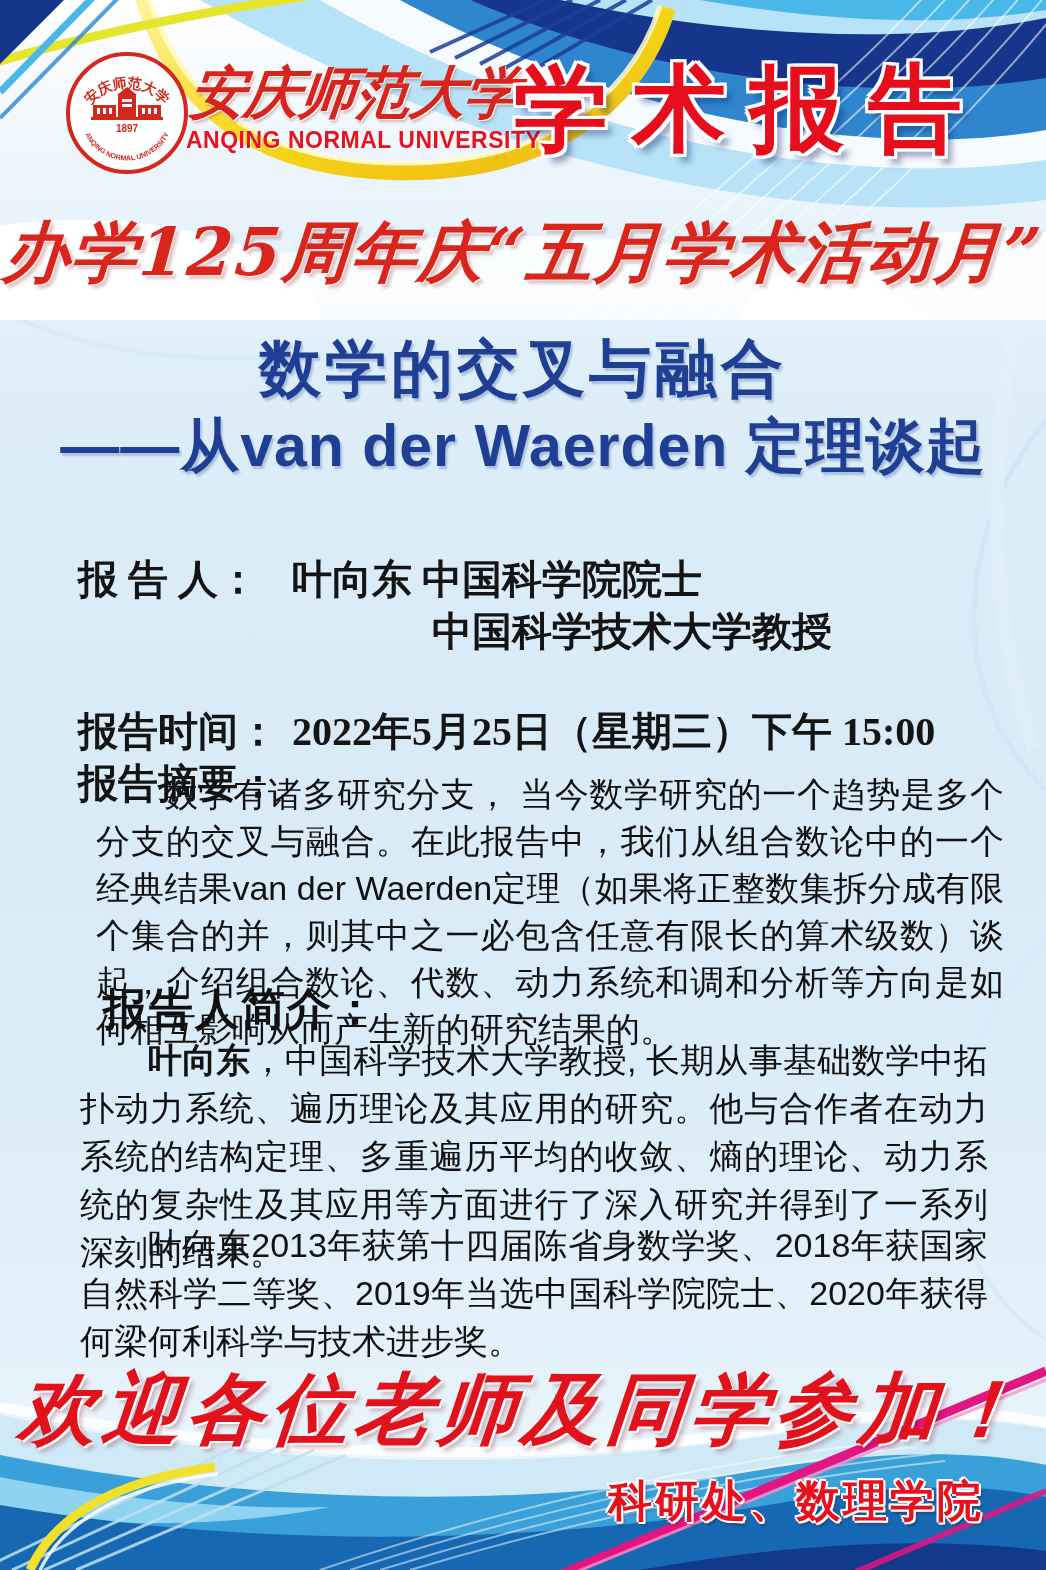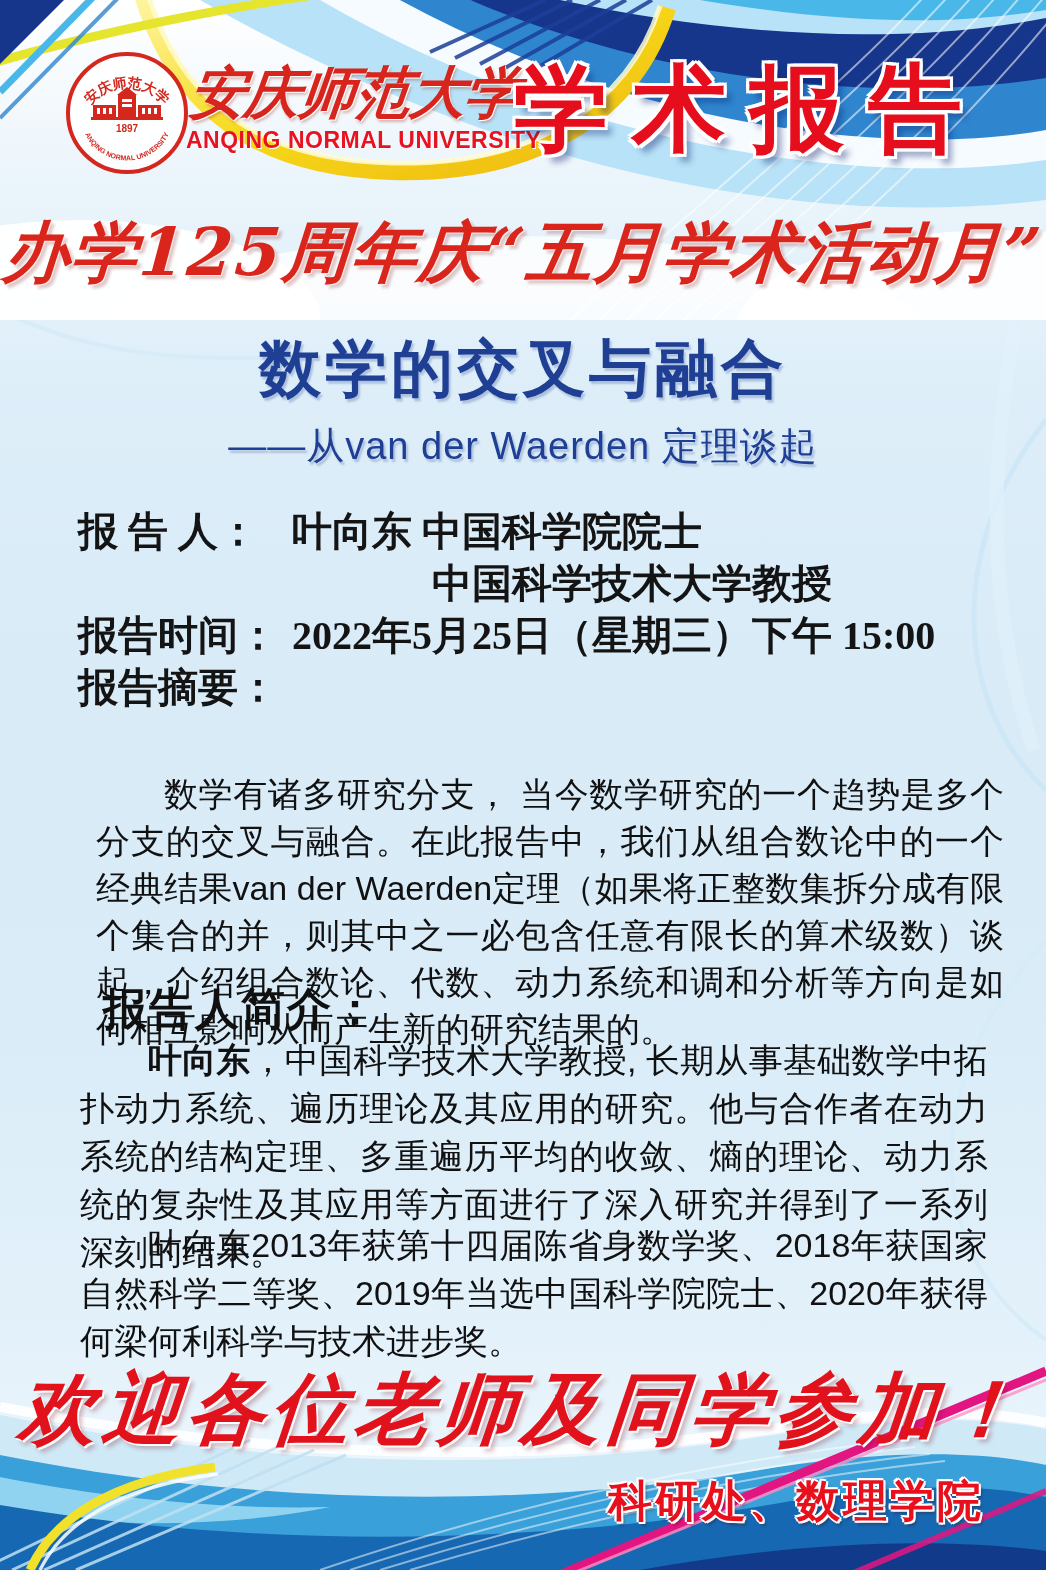--- a/index.html
+++ b/index.html
@@ -44,7 +44,7 @@
   }
   .talk-title{ position:absolute; top:330px; left:0; width:100%; z-index:3; text-align:center; color:#1e3f94; }
   .talk-title .l1{ font-size:62px; font-weight:900; line-height:78px; letter-spacing:4px; text-shadow:2px 3px 2px rgba(30,60,140,.25); }
-  .talk-title .l2{ font-size:38px; font-weight:400; line-height:76px; letter-spacing:1px; text-shadow:2px 3px 2px rgba(30,60,140,.25); white-space:nowrap; }
+  .talk-title .l2{ font-size:59px; font-weight:700; line-height:76px; letter-spacing:1px; text-shadow:2px 3px 2px rgba(30,60,140,.25); white-space:nowrap; }
 
   .info{ position:absolute; top:506px; left:78px; width:930px; z-index:3;
     font-family:"Liberation Serif", serif; font-weight:bold; color:#141414; }

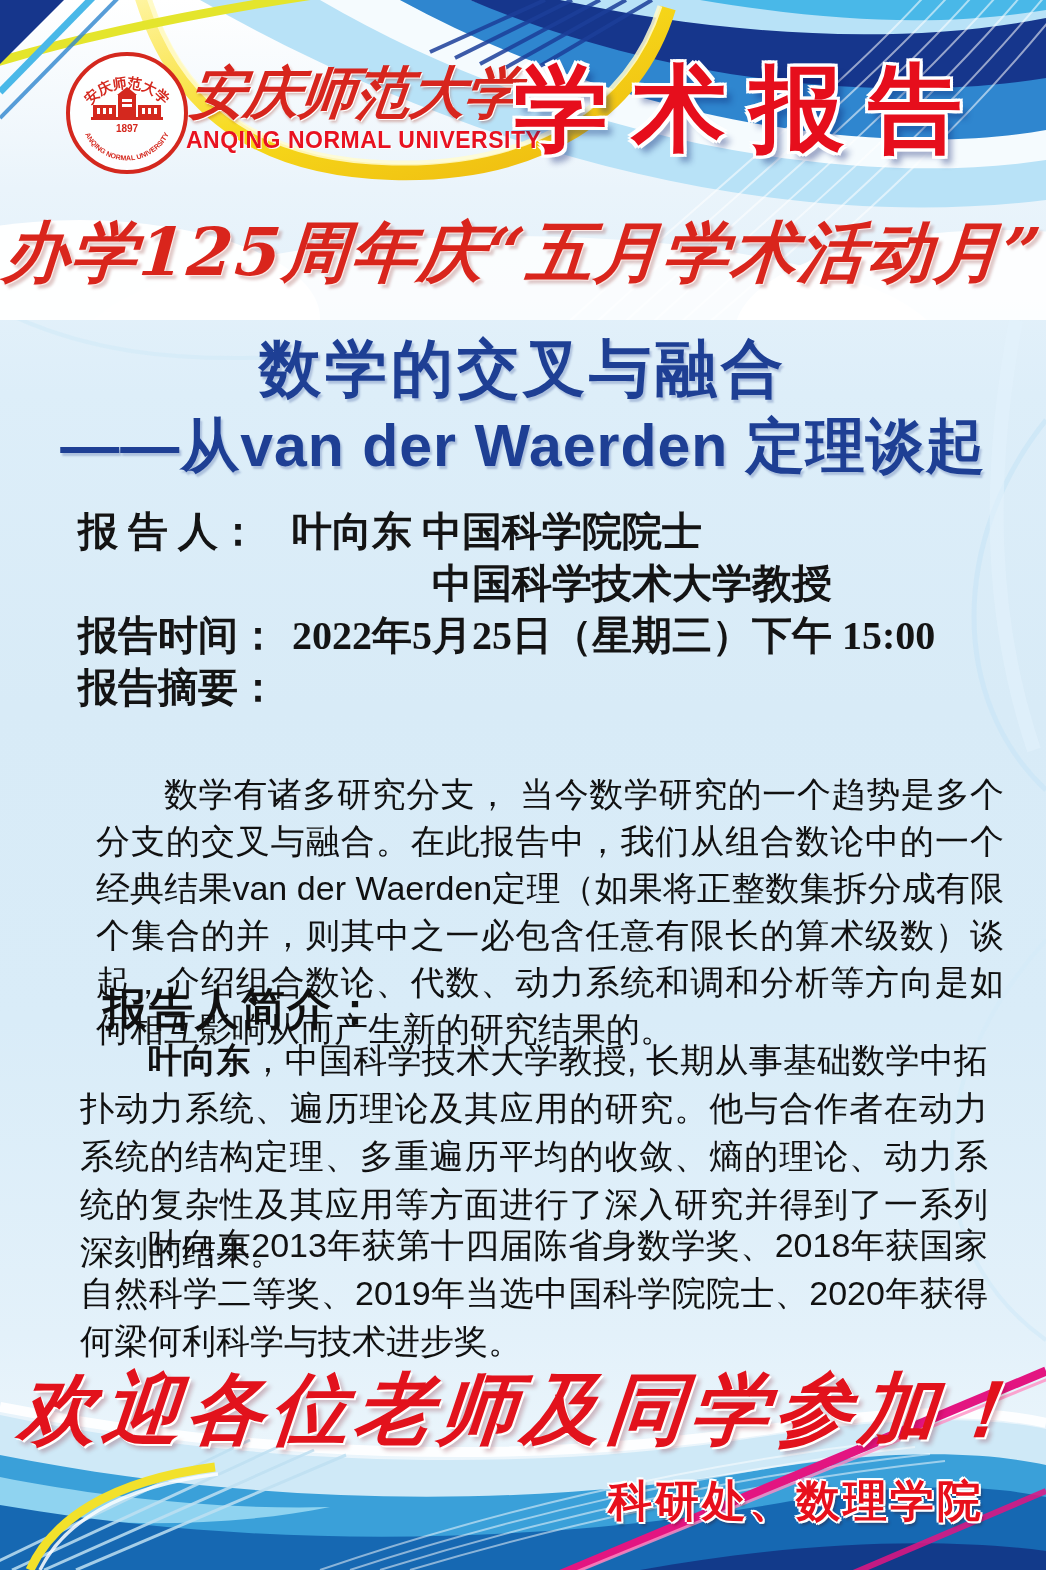--- a/index.html
+++ b/index.html
@@ -49,7 +49,7 @@
   .info{ position:absolute; top:506px; left:78px; width:930px; z-index:3;
     font-family:"Liberation Serif", serif; font-weight:bold; color:#141414; }
   .irow{ font-size:40px; line-height:52px; white-space:nowrap; }
-  .ilabel{ display:inline-block; min-width:214px; }
+  .ilabel{ display:inline-block; min-width:214px;margin-top:48px; }
   .indent2{ padding-left:354px; }
   .gapleft{ margin-left:88px; }
 

